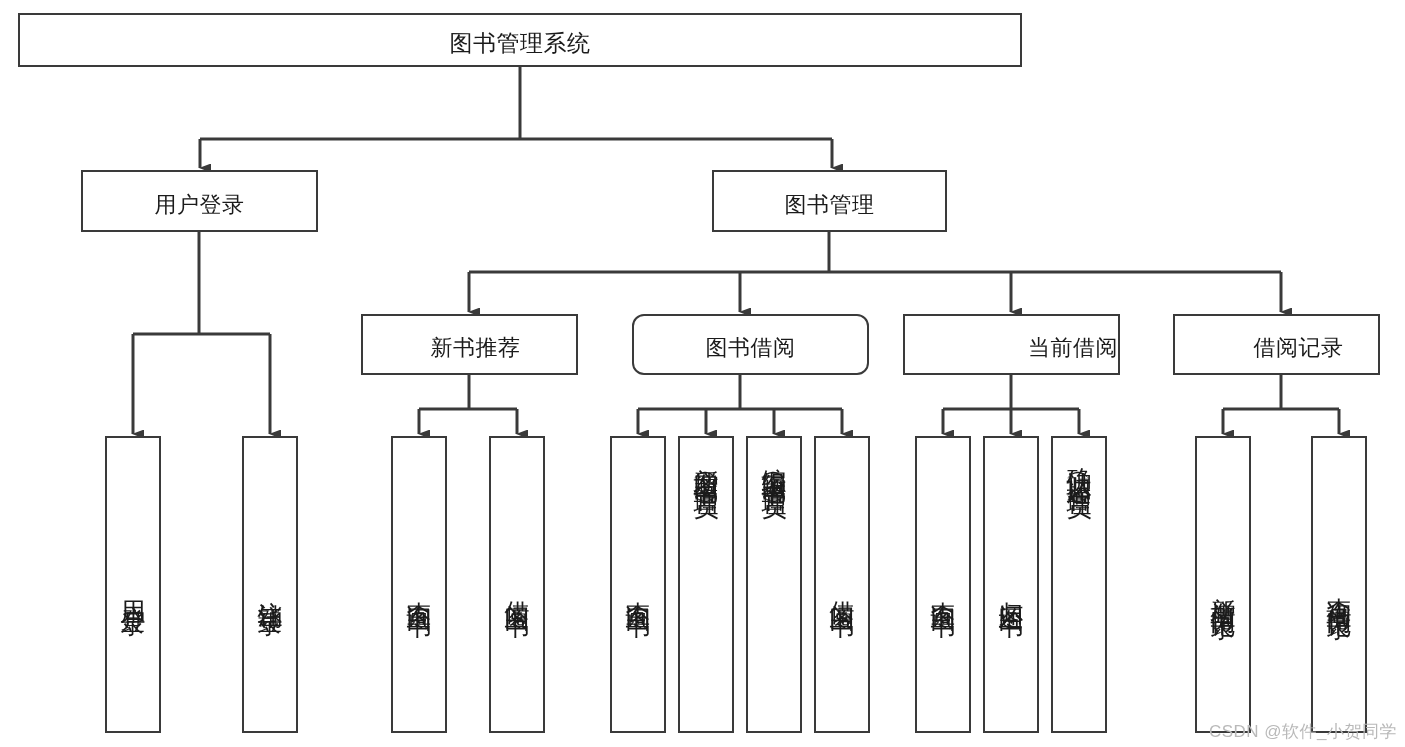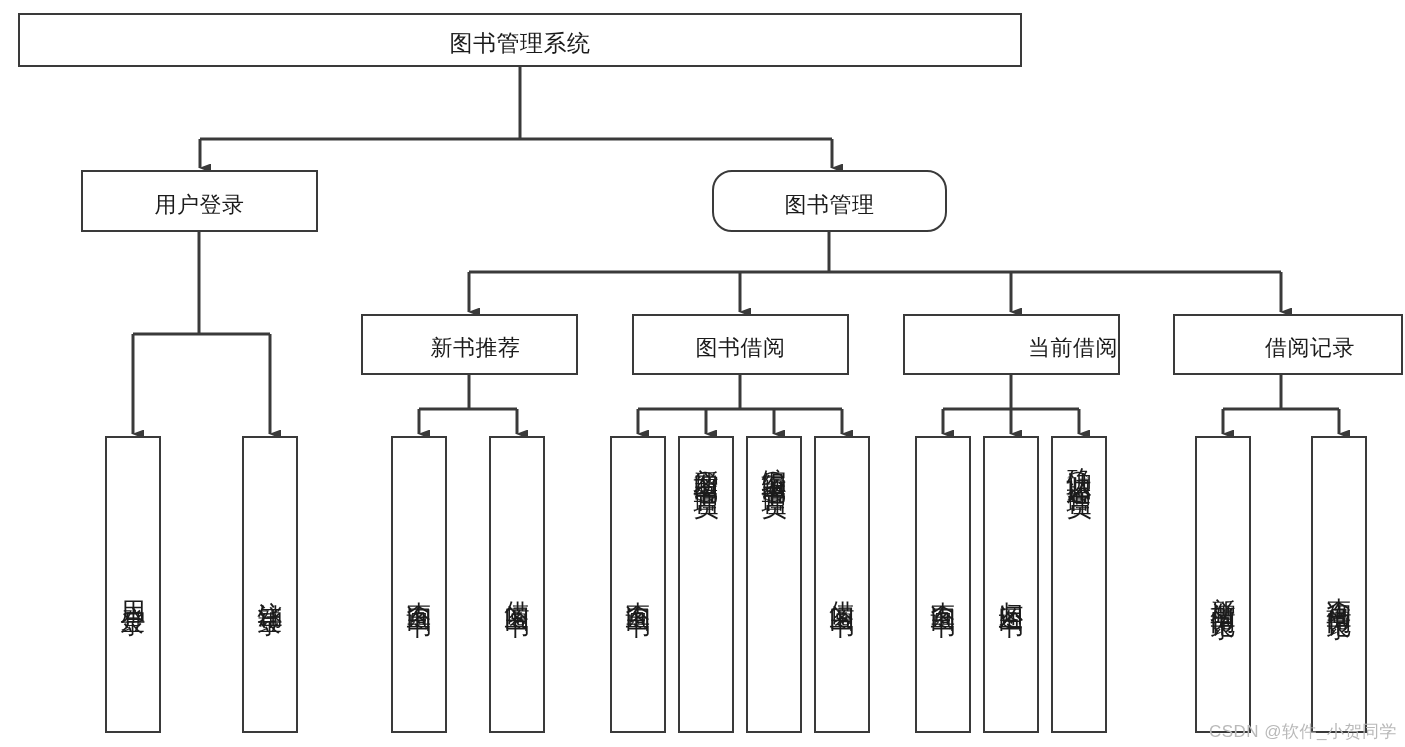--- a/index.html
+++ b/index.html
@@ -121,7 +121,7 @@
   <div class="node h" style="left:81px;top:170px;width:237px;height:62px;">
     <span class="lbl">用户登录</span>
   </div>
-  <div class="node h" style="left:712px;top:170px;width:235px;height:62px;border-radius:20px;">
+  <div class="node h" style="left:712px;top:170px;width:235px;height:62px;">
     <span class="lbl">图书管理</span>
   </div>
 

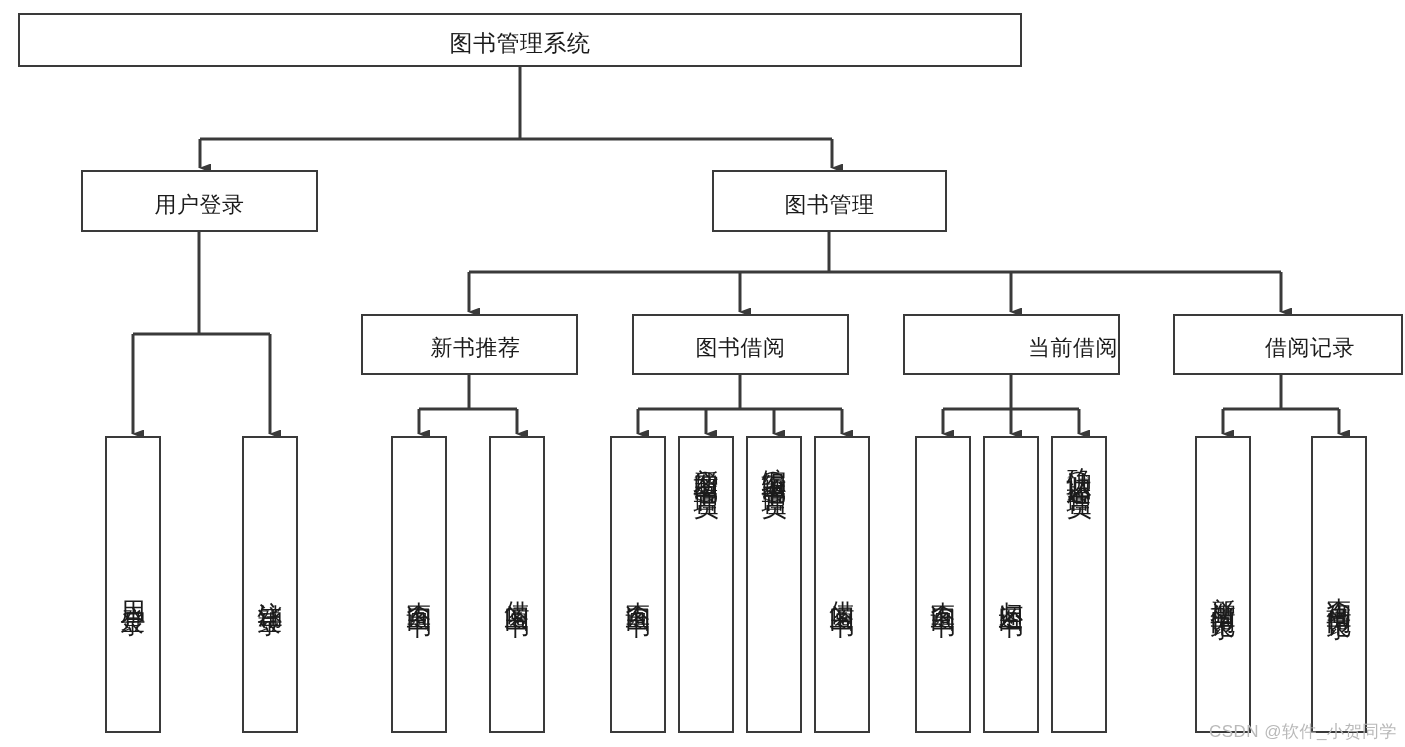--- a/index.html
+++ b/index.html
@@ -128,7 +128,7 @@
   <div class="node h" style="left:361px;top:314px;width:217px;height:61px;padding-left:12px;">
     <span class="lbl">新书推荐</span>
   </div>
-  <div class="node h" style="left:632px;top:314px;width:217px;height:61px;">
+  <div class="node h" style="left:632px;top:314px;width:237px;height:61px;border-radius:12px;">
     <span class="lbl">图书借阅</span>
   </div>
   <div class="node h" style="left:903px;top:314px;width:217px;height:61px;justify-content:flex-end;">

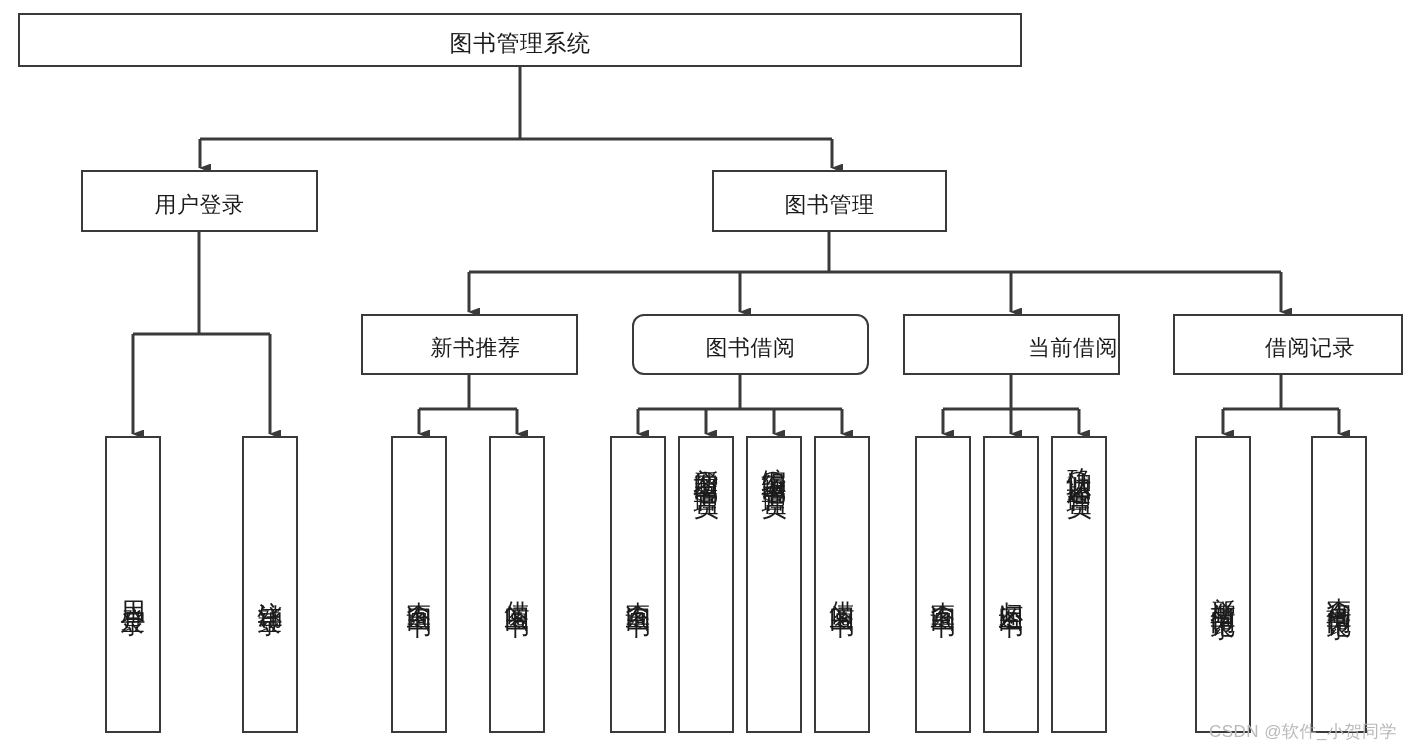--- a/index.html
+++ b/index.html
@@ -134,7 +134,7 @@
   <div class="node h" style="left:903px;top:314px;width:217px;height:61px;justify-content:flex-end;">
     <span class="lbl">当前借阅</span>
   </div>
-  <div class="node h" style="left:1173px;top:314px;width:230px;height:61px;padding-left:44px;">
+  <div class="node h" style="left:1173px;top:314px;width:207px;height:61px;padding-left:44px;">
     <span class="lbl">借阅记录</span>
   </div>
 

